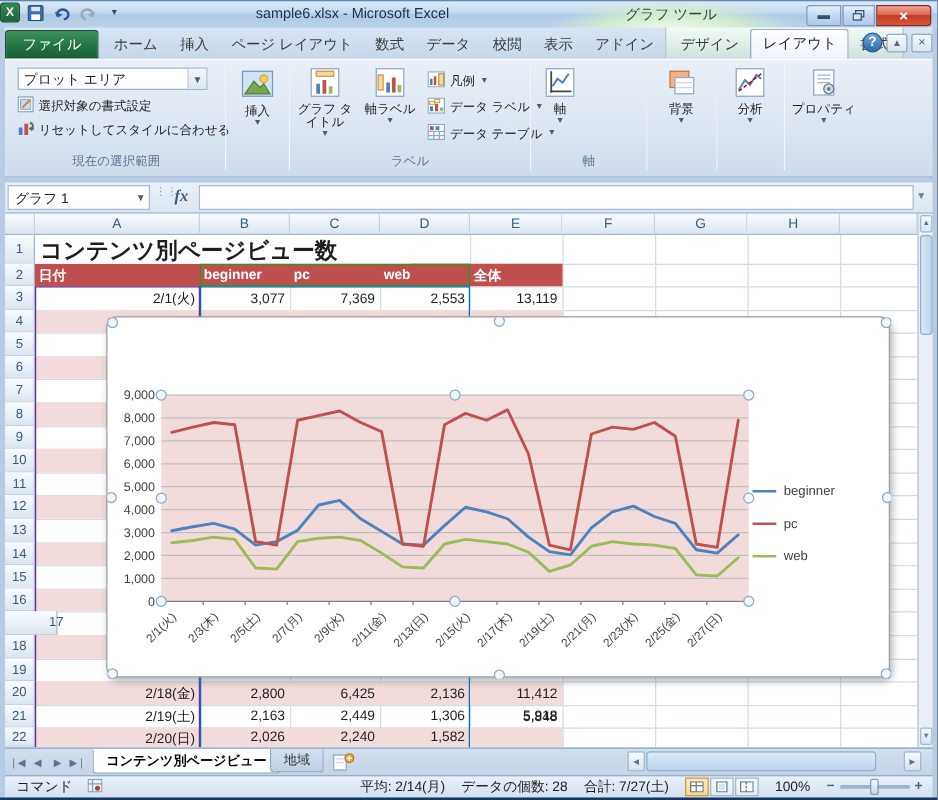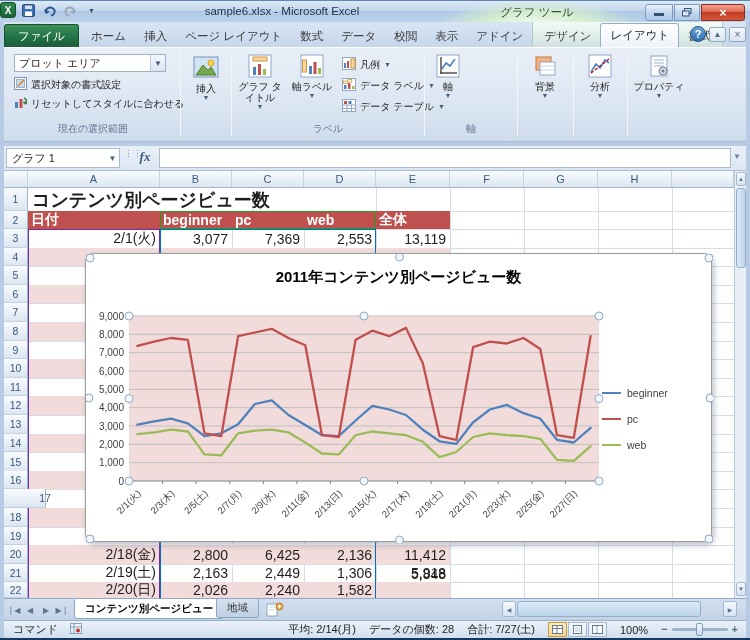--- a/index.html
+++ b/index.html
@@ -81,7 +81,7 @@
   .rowhdr{border-bottom:1px solid #C3D1E0;border-right:1px solid #9EB6CE;font-size:10.5px;}
   .gridv{width:1px;background:#D6DCE4;}
   .gridh{height:1px;background:#D6DCE4;}
-  .cell{display:flex;align-items:center;font-size:14px;white-space:nowrap;}
+  .cell{display:flex;align-items:center;font-size:11px;white-space:nowrap;}
   .cell.num{justify-content:flex-end;padding-right:4px;}
   .cell.txt{justify-content:flex-start;padding-left:3px;}
   .rangebox{border:1px solid;background:transparent;}

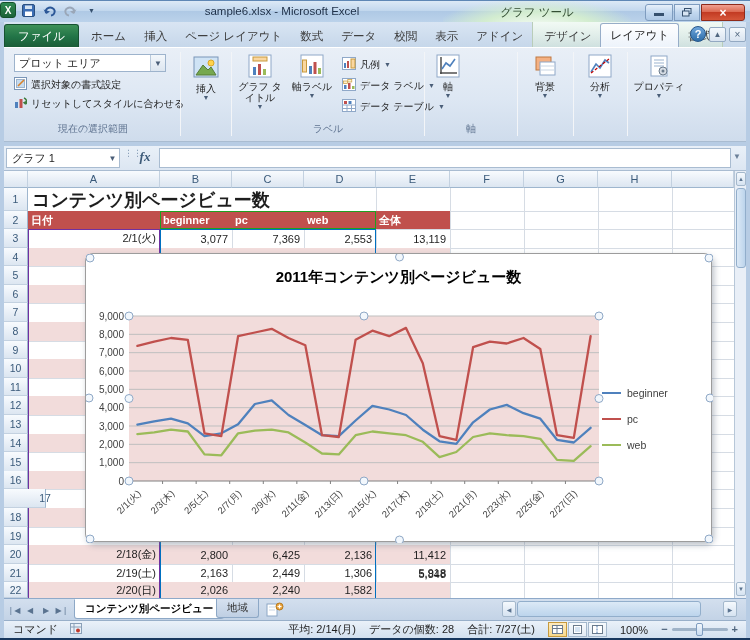--- a/index.html
+++ b/index.html
@@ -448,7 +448,6 @@
       <div class="abs rowhdr" style="left: 0px; top: 393px; width: 24px; height: 18px;">21</div>
       <div class="abs rowhdr" style="left: 0px; top: 411px; width: 24px; height: 16px;">22</div>
       <div class="abs chartframe">
-      <div class="abs charttitle">2011年コンテンツ別ページビュー数</div>
       <svg id="chart-svg" class="abs" style="left:0;top:0;" width="627" height="289" viewBox="0 0 627 289">
           <rect x="43" y="62" width="470" height="165" fill="#F2DCDB"></rect>
           <text x="38" y="230.5" text-anchor="end" font-size="10" fill="#404040">0</text>

